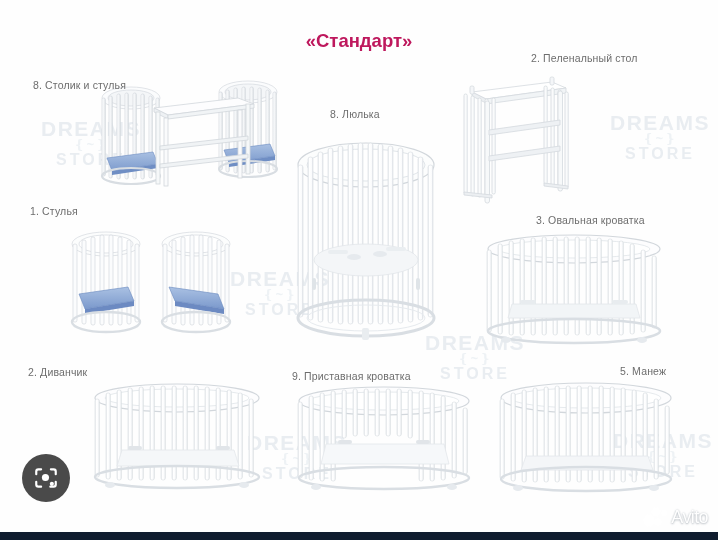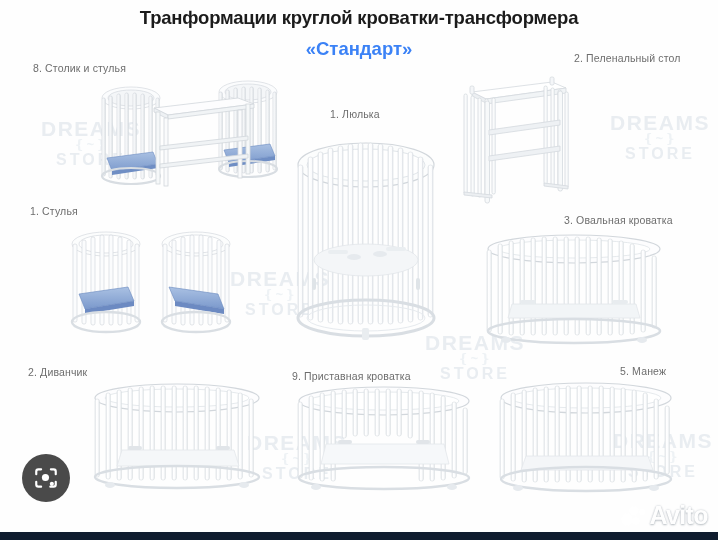--- a/index.html
+++ b/index.html
@@ -162,7 +162,6 @@
   </div>
 
   <div class="title-block">
-    <div class="title-line1">Транформации круглой кроватки-трансформера</div>
     <div class="title-line2">«Стандарт»</div>
   </div>
 

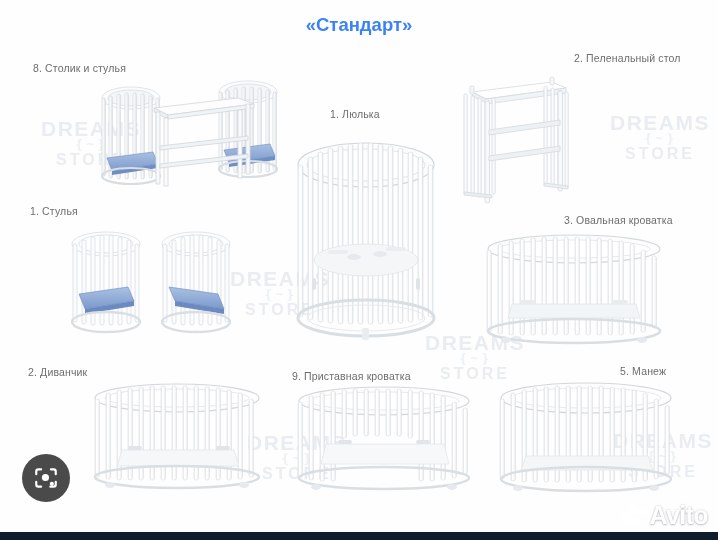--- a/index.html
+++ b/index.html
@@ -40,9 +40,9 @@
   .title-line2 {
     font-size: 18.5px;
     font-weight: bold;
-    color: #3b82f6;
+    color: #be185d;
     line-height: 24px;
-    margin-top: 7px;
+    margin-top: 23px;
   }
 
   

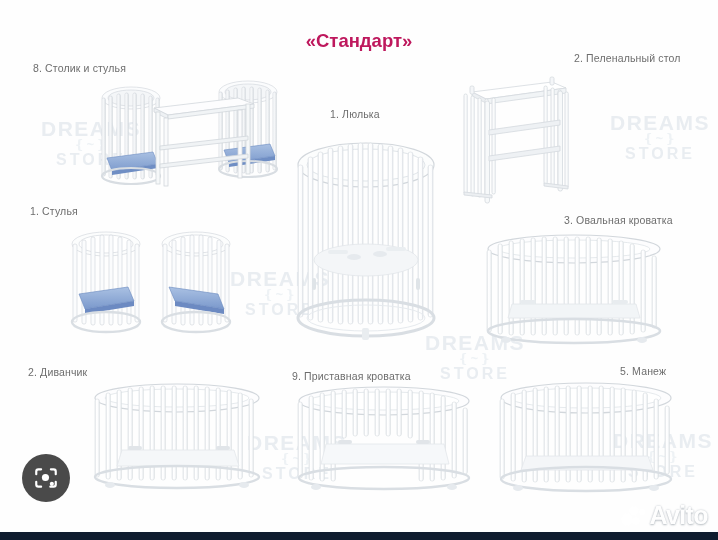--- a/index.html
+++ b/index.html
@@ -166,7 +166,7 @@
   </div>
 
   <div class="lbl" style="left:33px;  top:62px;">8. Столик и стулья</div>
-  <div class="lbl" style="left:574px; top:52px;">2. Пеленальный стол</div>
+  <div class="lbl" style="left:531px; top:52px;">2. Пеленальный стол</div>
   <div class="lbl" style="left:330px; top:108px;">1. Люлька</div>
   <div class="lbl" style="left:30px;  top:205px;">1. Стулья</div>
   <div class="lbl" style="left:564px; top:214px;">3. Овальная кроватка</div>

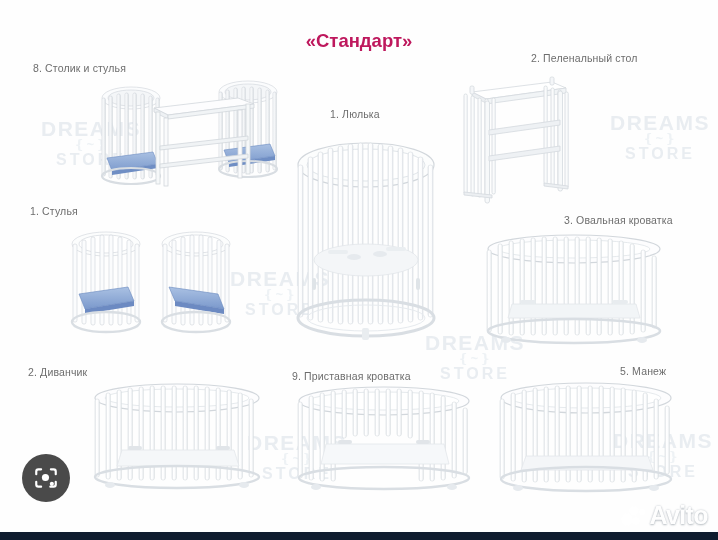--- a/index.html
+++ b/index.html
@@ -165,7 +165,7 @@
     <div class="title-line2">«Стандарт»</div>
   </div>
 
-  <div class="lbl" style="left:33px;  top:62px;">8. Столик и стулья</div>
+  <div class="lbl" style="left:33px;  top:79px;">8. Столик и стулья</div>
   <div class="lbl" style="left:531px; top:52px;">2. Пеленальный стол</div>
   <div class="lbl" style="left:330px; top:108px;">1. Люлька</div>
   <div class="lbl" style="left:30px;  top:205px;">1. Стулья</div>

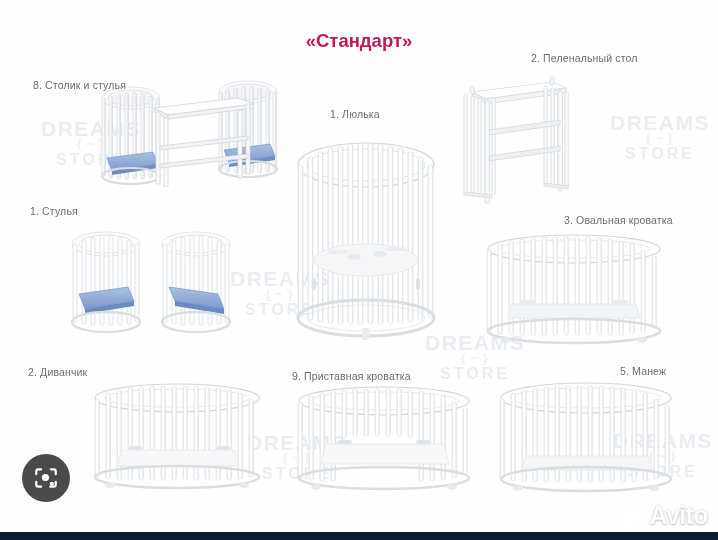--- a/index.html
+++ b/index.html
@@ -167,7 +167,7 @@
 
   <div class="lbl" style="left:33px;  top:79px;">8. Столик и стулья</div>
   <div class="lbl" style="left:531px; top:52px;">2. Пеленальный стол</div>
-  <div class="lbl" style="left:330px; top:108px;">1. Люлька</div>
+  <div class="lbl" style="left:330px; top:108px;">8. Люлька</div>
   <div class="lbl" style="left:30px;  top:205px;">1. Стулья</div>
   <div class="lbl" style="left:564px; top:214px;">3. Овальная кроватка</div>
   <div class="lbl" style="left:28px;  top:366px;">2. Диванчик</div>

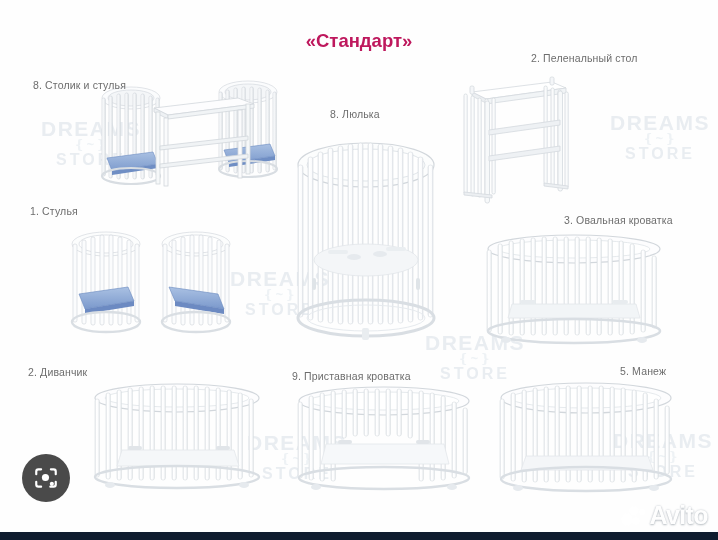--- a/index.html
+++ b/index.html
@@ -169,7 +169,7 @@
   <div class="lbl" style="left:531px; top:52px;">2. Пеленальный стол</div>
   <div class="lbl" style="left:330px; top:108px;">8. Люлька</div>
   <div class="lbl" style="left:30px;  top:205px;">1. Стулья</div>
-  <div class="lbl" style="left:564px; top:214px;">3. Овальная кроватка</div>
+  <div class="lbl" style="left:536px; top:214px;">3. Овальная кроватка</div>
   <div class="lbl" style="left:28px;  top:366px;">2. Диванчик</div>
   <div class="lbl" style="left:292px; top:370px;">9. Приставная кроватка</div>
   <div class="lbl" style="left:620px; top:365px;">5. Манеж</div>

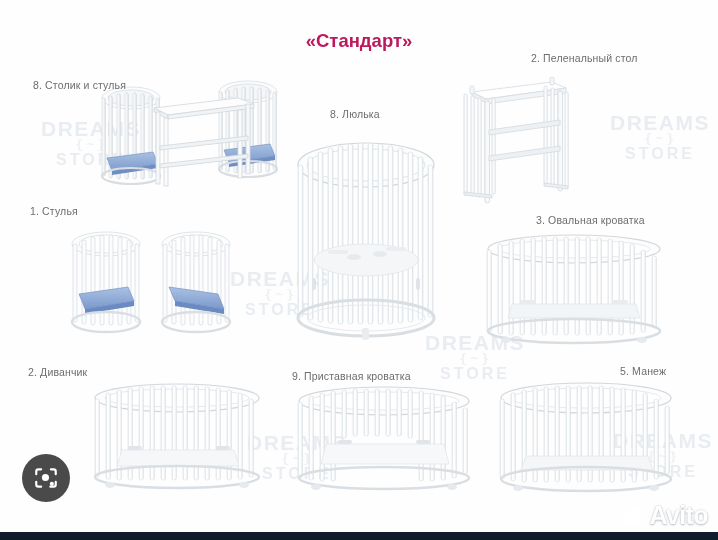--- a/index.html
+++ b/index.html
@@ -105,8 +105,8 @@
     opacity: 0.95;
   }
   .avito-text {
-    font-size: 25px;
-    font-weight: bold;
+    font-size: 18px;
+    font-weight: normal;
     color: #ffffff;
     letter-spacing: -0.6px;
     text-shadow: 0 0 2px rgba(140,150,160,.55), 0 1px 2px rgba(120,130,140,.45);

